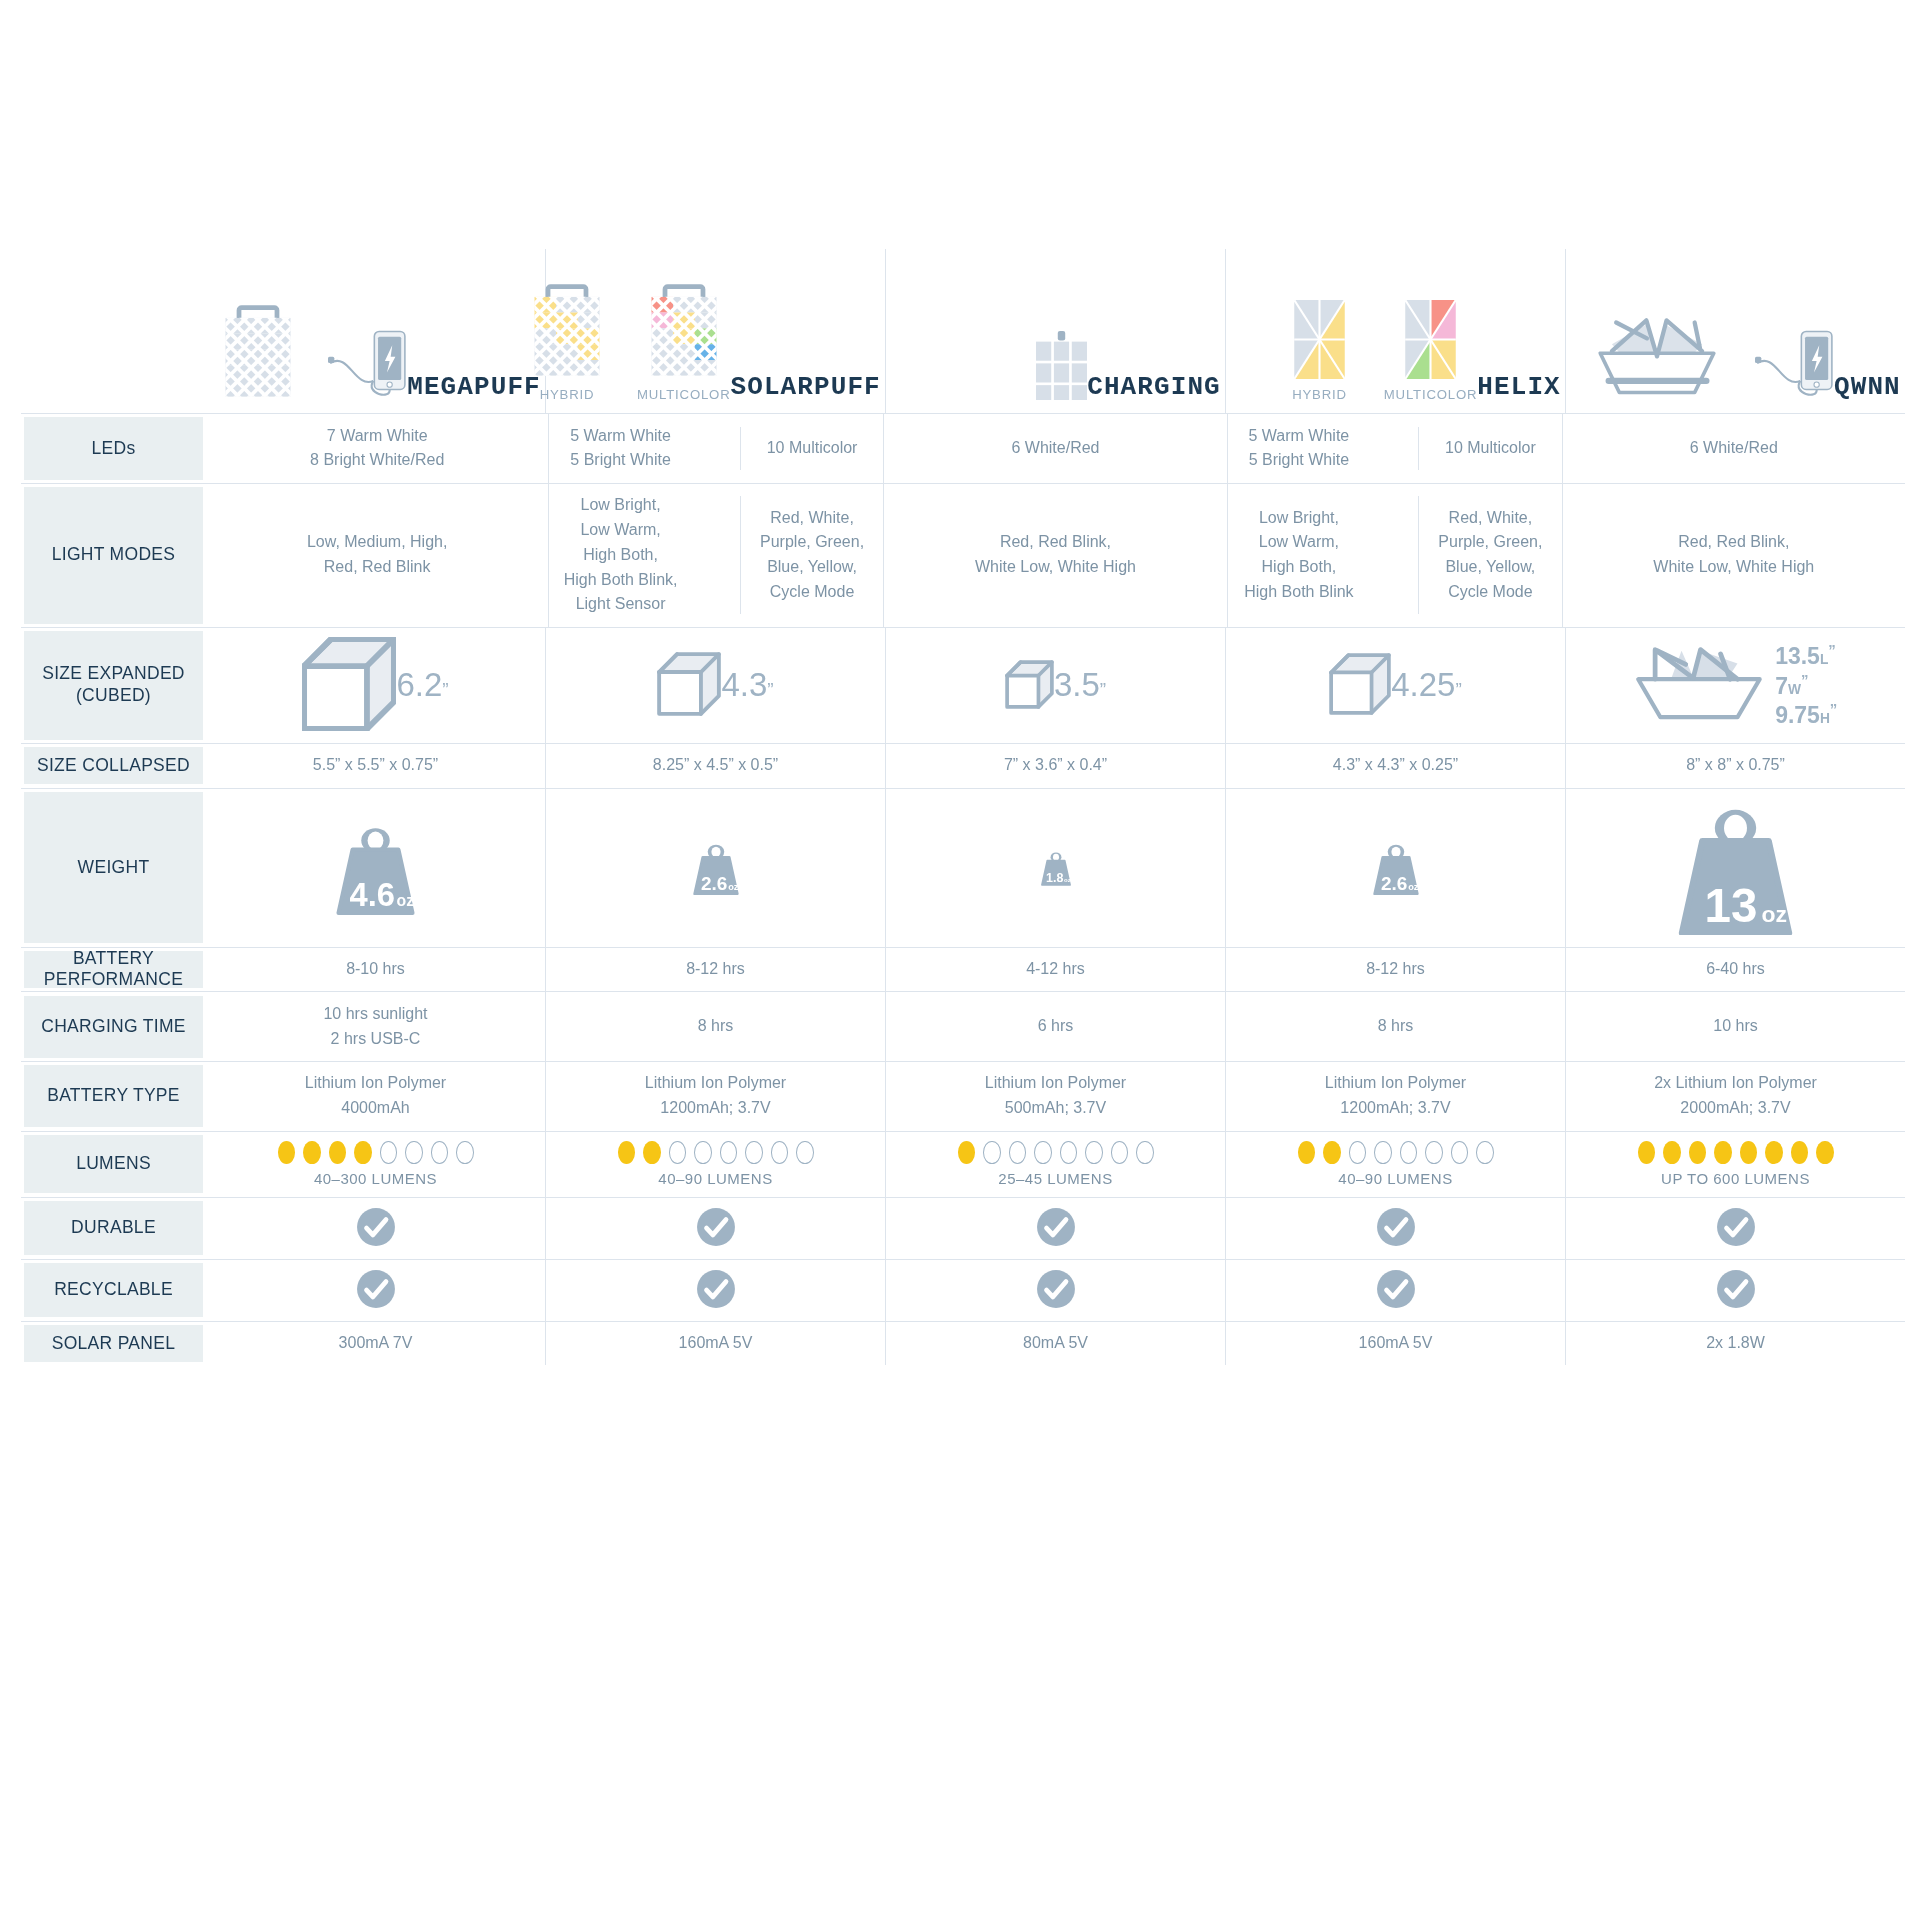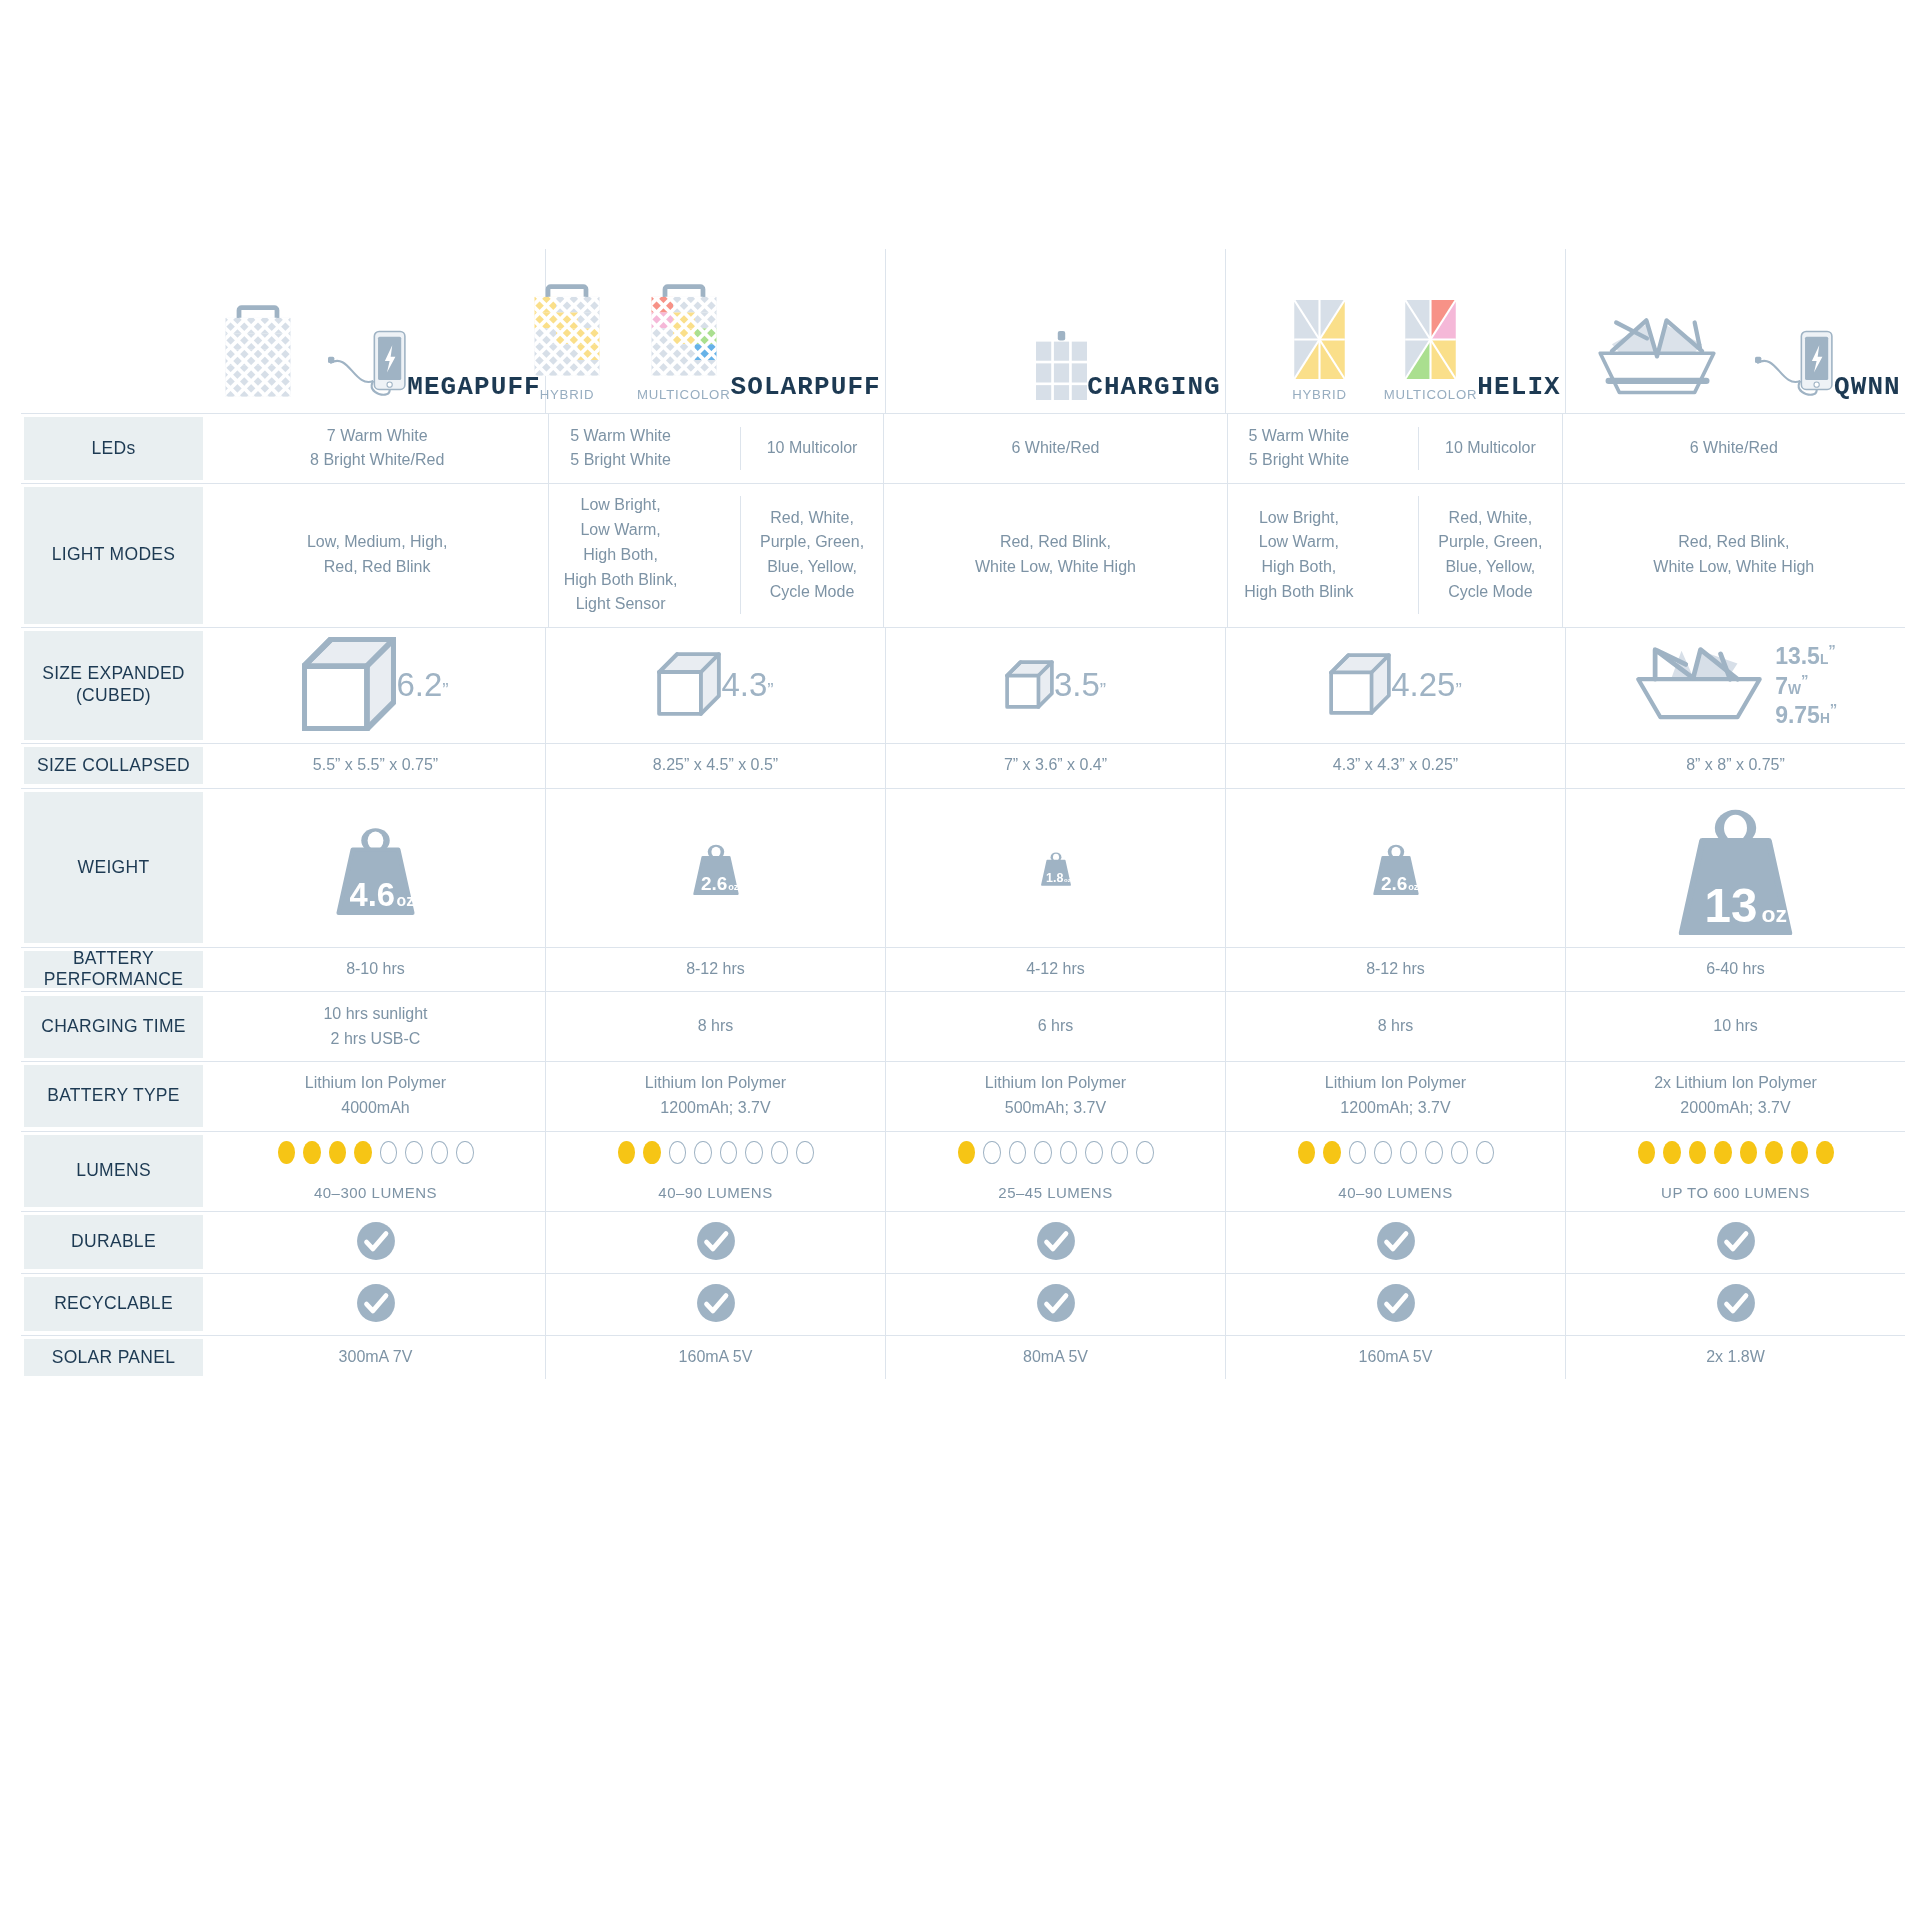--- a/index.html
+++ b/index.html
@@ -71,7 +71,7 @@
   .iconcap { font-size: 13.2px; color: #97adc0; letter-spacing: 0.8px; margin-top: 5.3px; font-weight: 500; }
 
   
-  .lumwrap { display: flex; flex-direction: column; align-items: center; gap: 20px; }
+  .lumwrap { display: flex; flex-direction: column; align-items: center; gap: 6px; }
   .dots { display: flex; gap: 8px; }
   .dot { width: 17.5px; height: 23px; border-radius: 50%; }
   .dot.on { background: #f6c515; }

